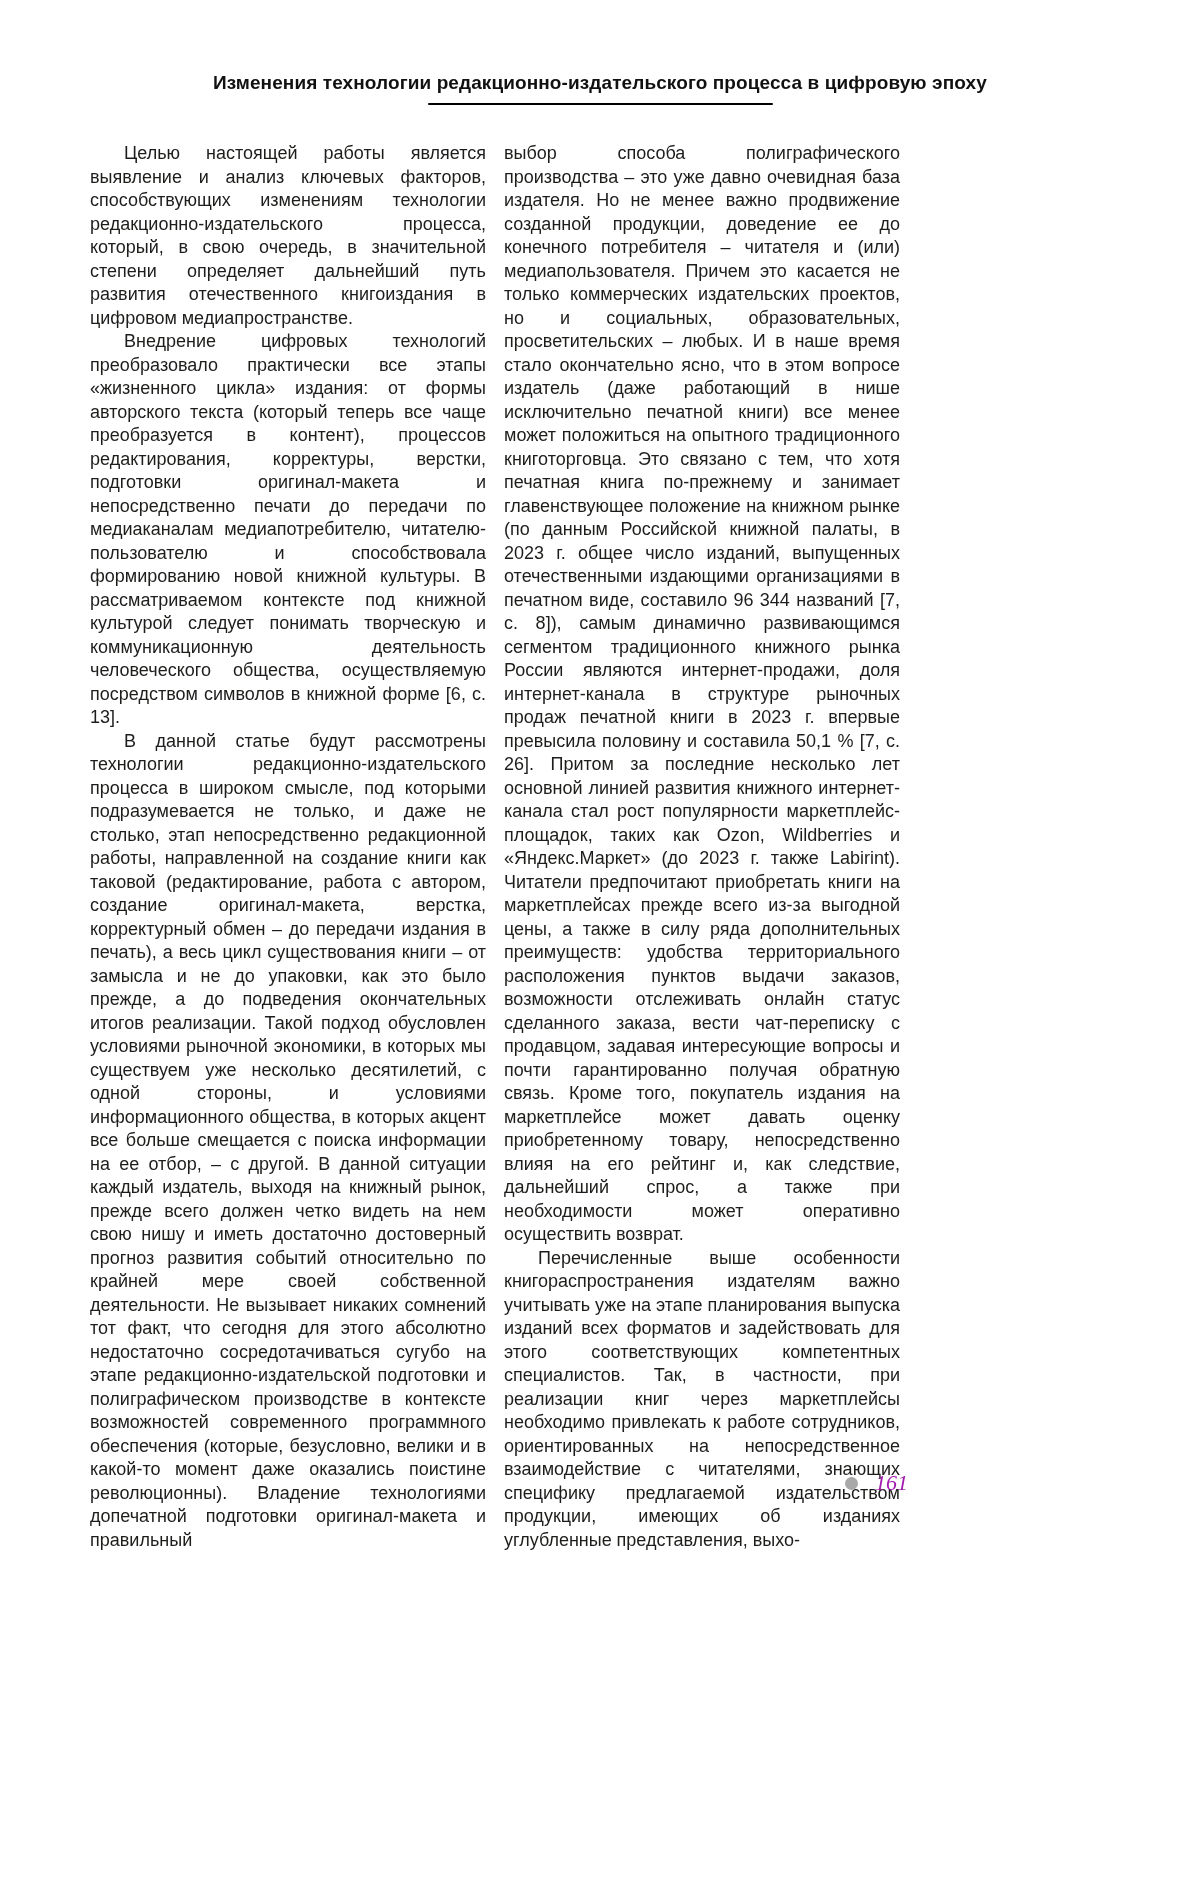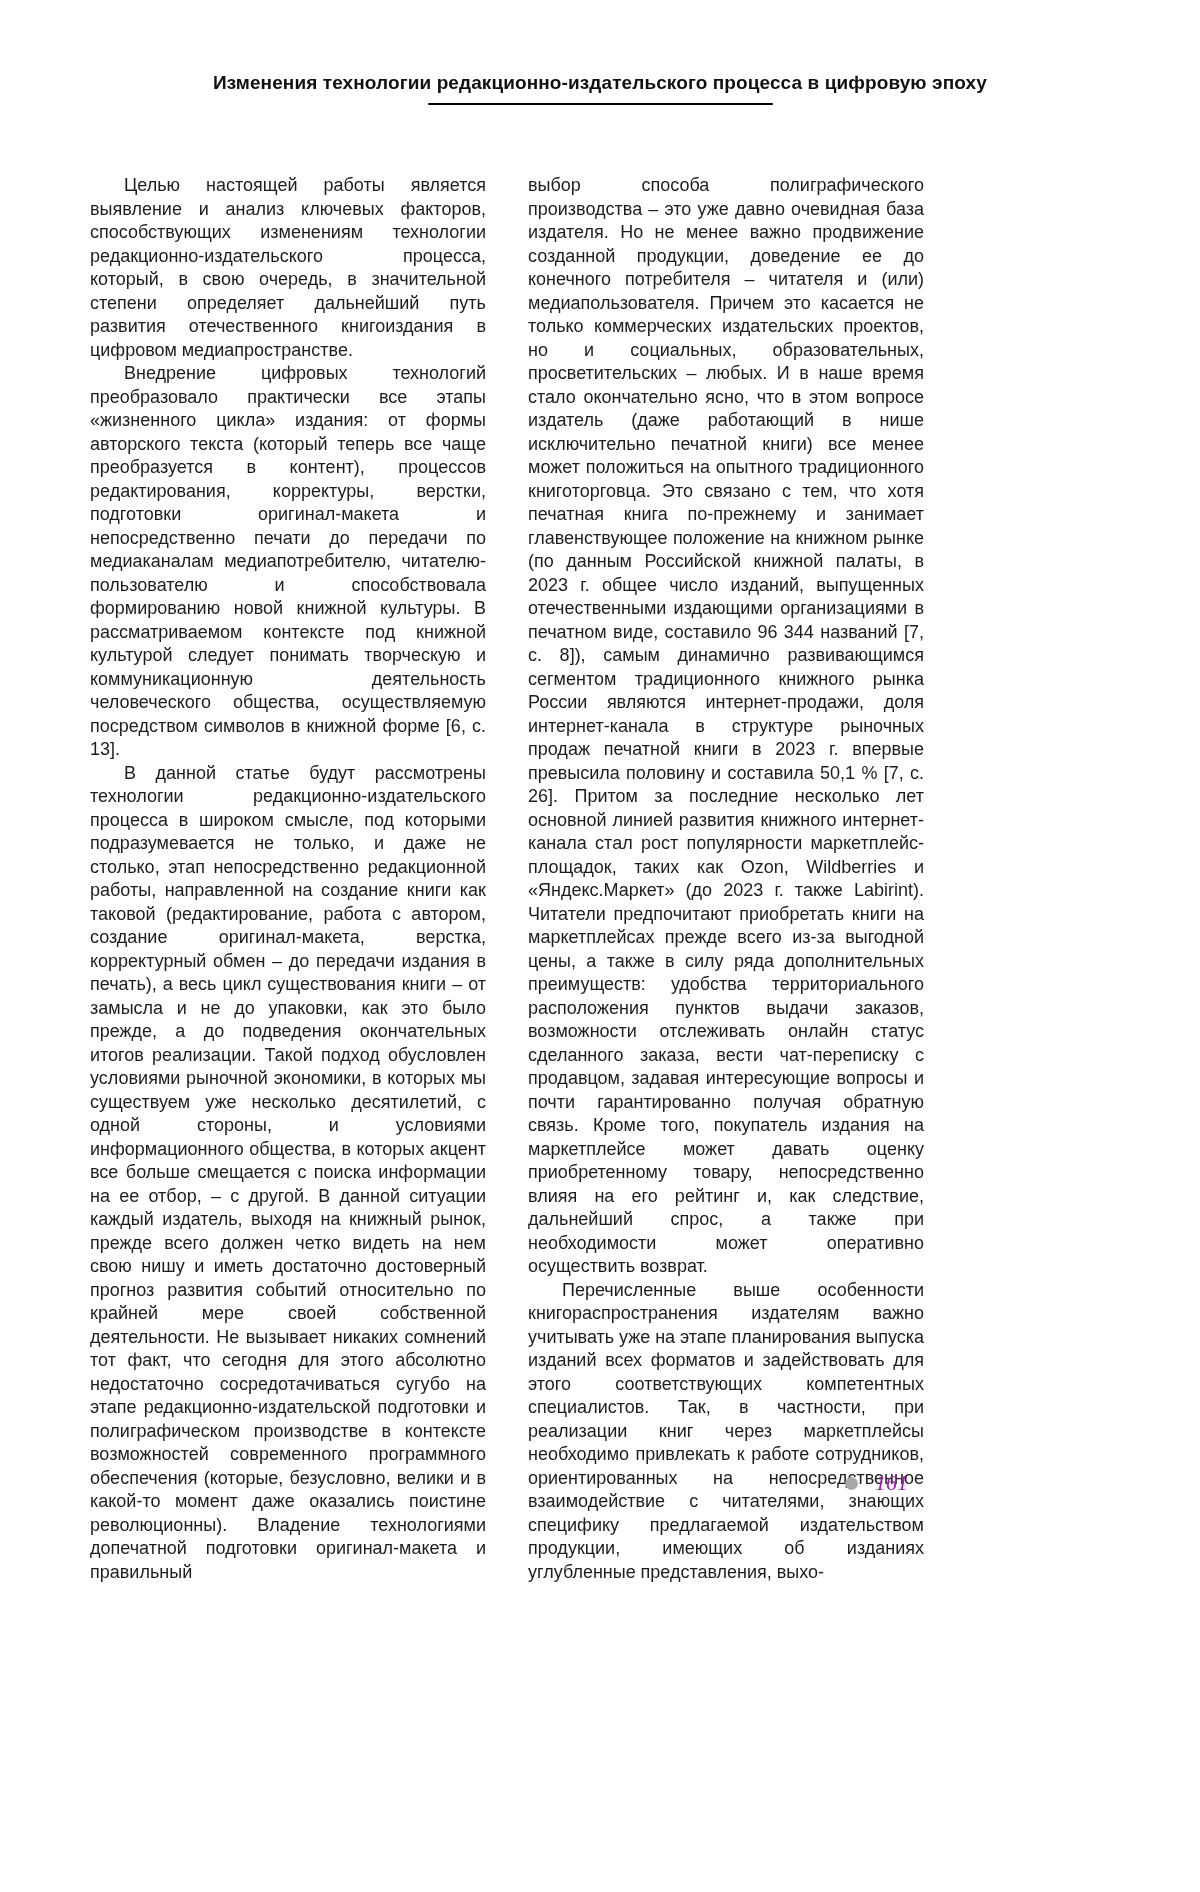--- a/index.html
+++ b/index.html
@@ -33,8 +33,7 @@
     top: 142px;
     width: 818px;
     display: flex;
-    gap: 42px;
-    margin-top: 32px;
+    gap: 18px;
   }
   .col {
     width: 396px;

